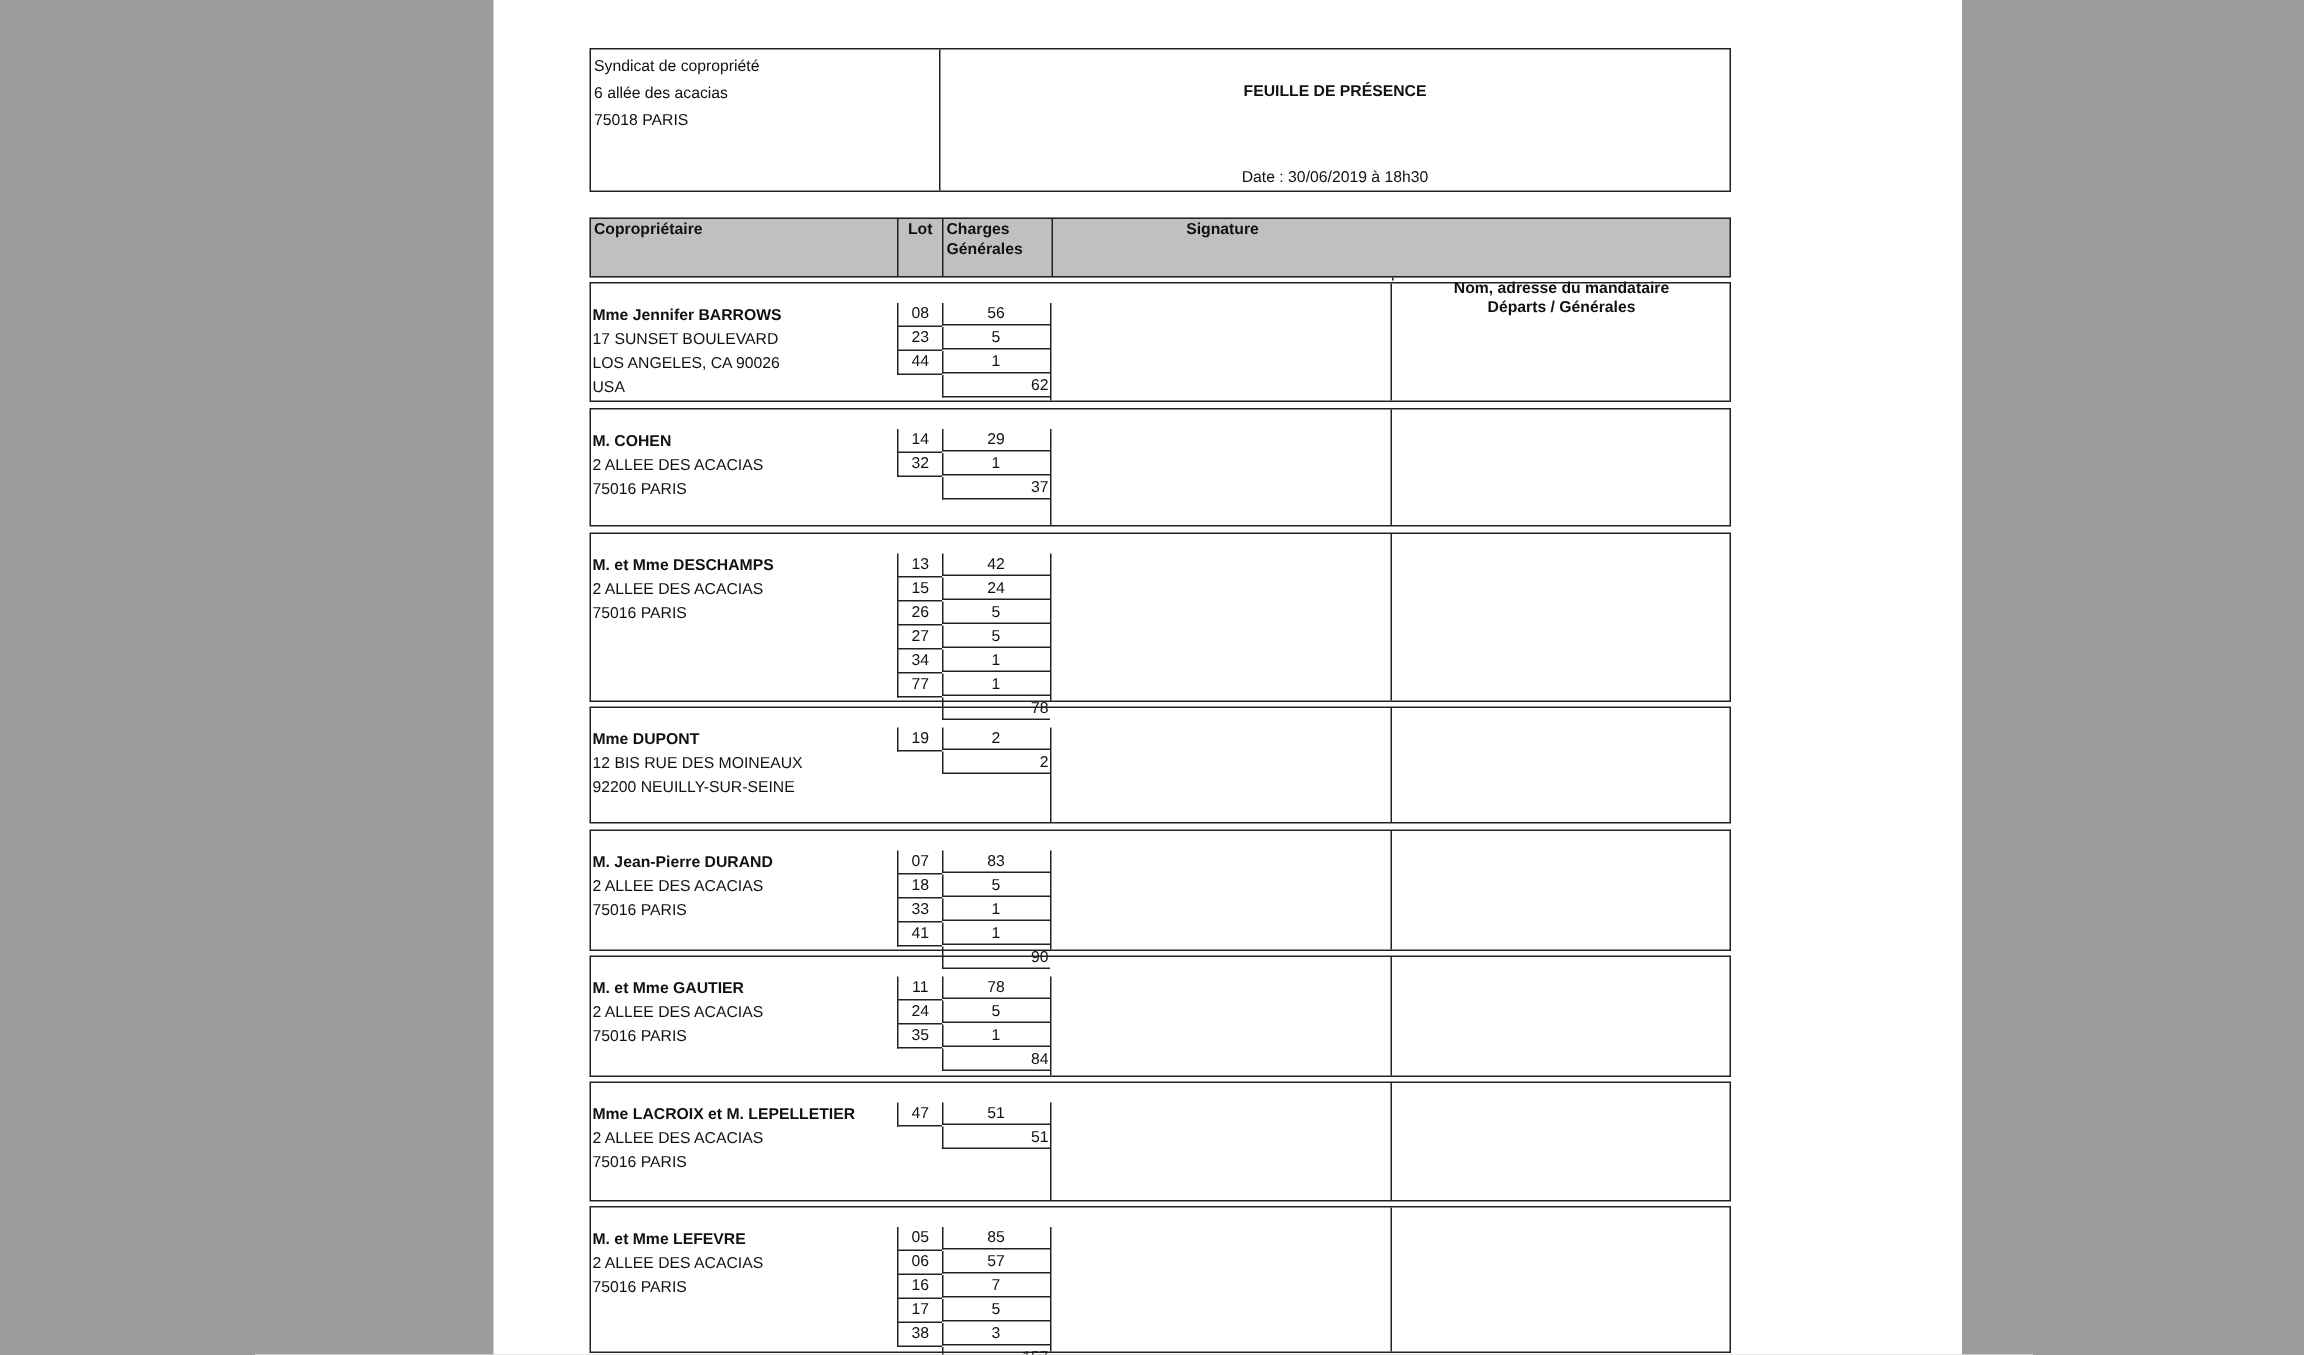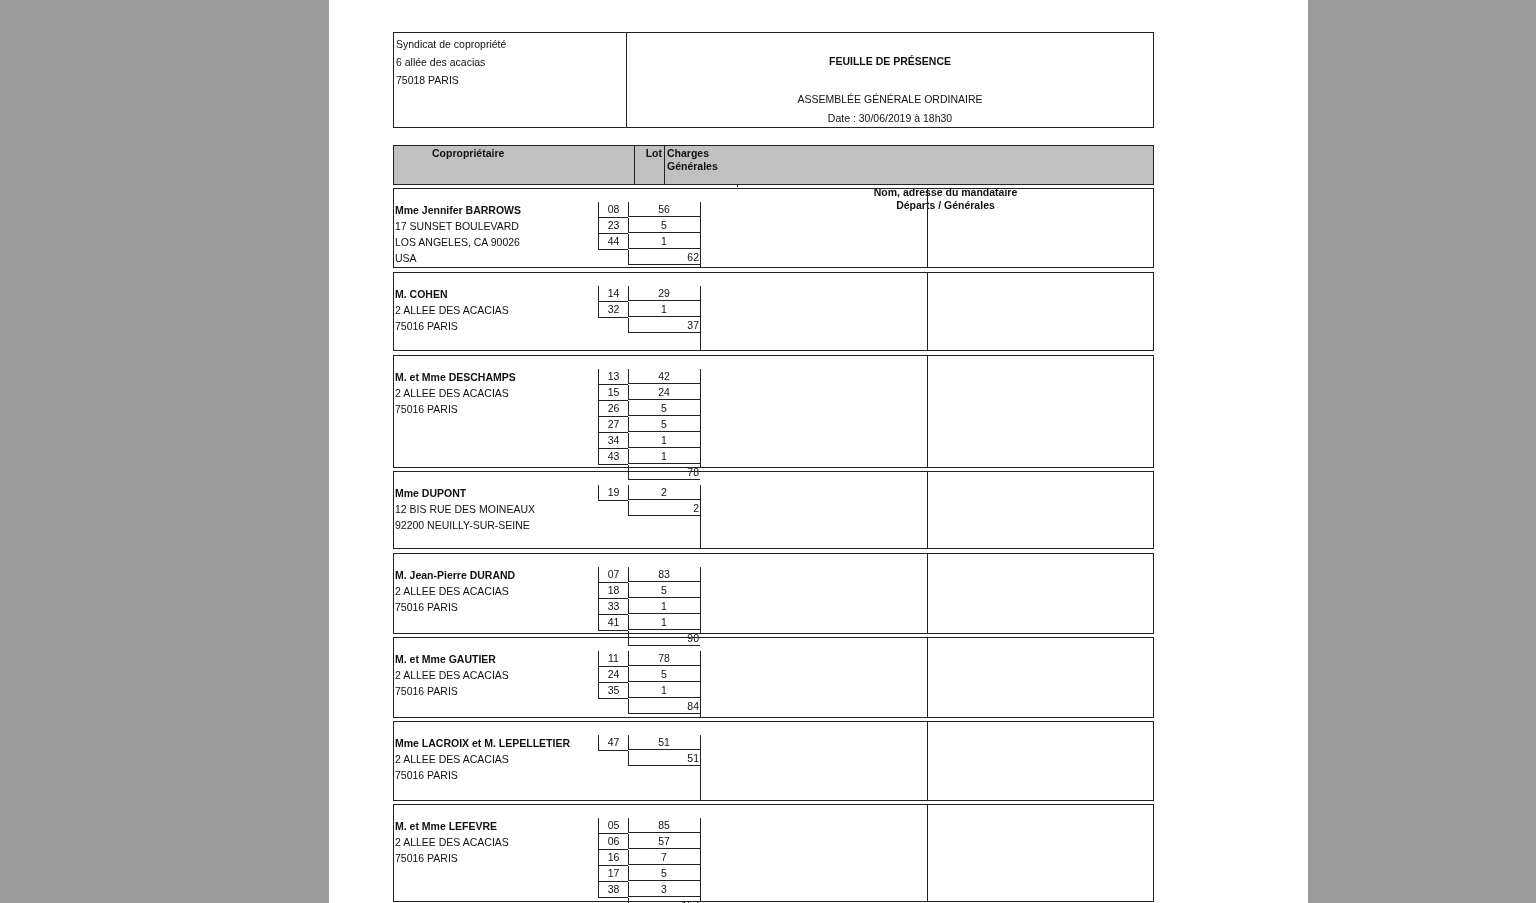--- a/index.html
+++ b/index.html
@@ -78,7 +78,6 @@
       </div>
       <div class="hdr-right">
         <div class="hdr-title">FEUILLE DE PRÉSENCE</div>
-        <div class="hdr-sub">ASSEMBLÉE GÉNÉRALE ORDINAIRE</div>
         <div class="hdr-date">Date : 30/06/2019 à 18h30</div>
       </div>
     </div>

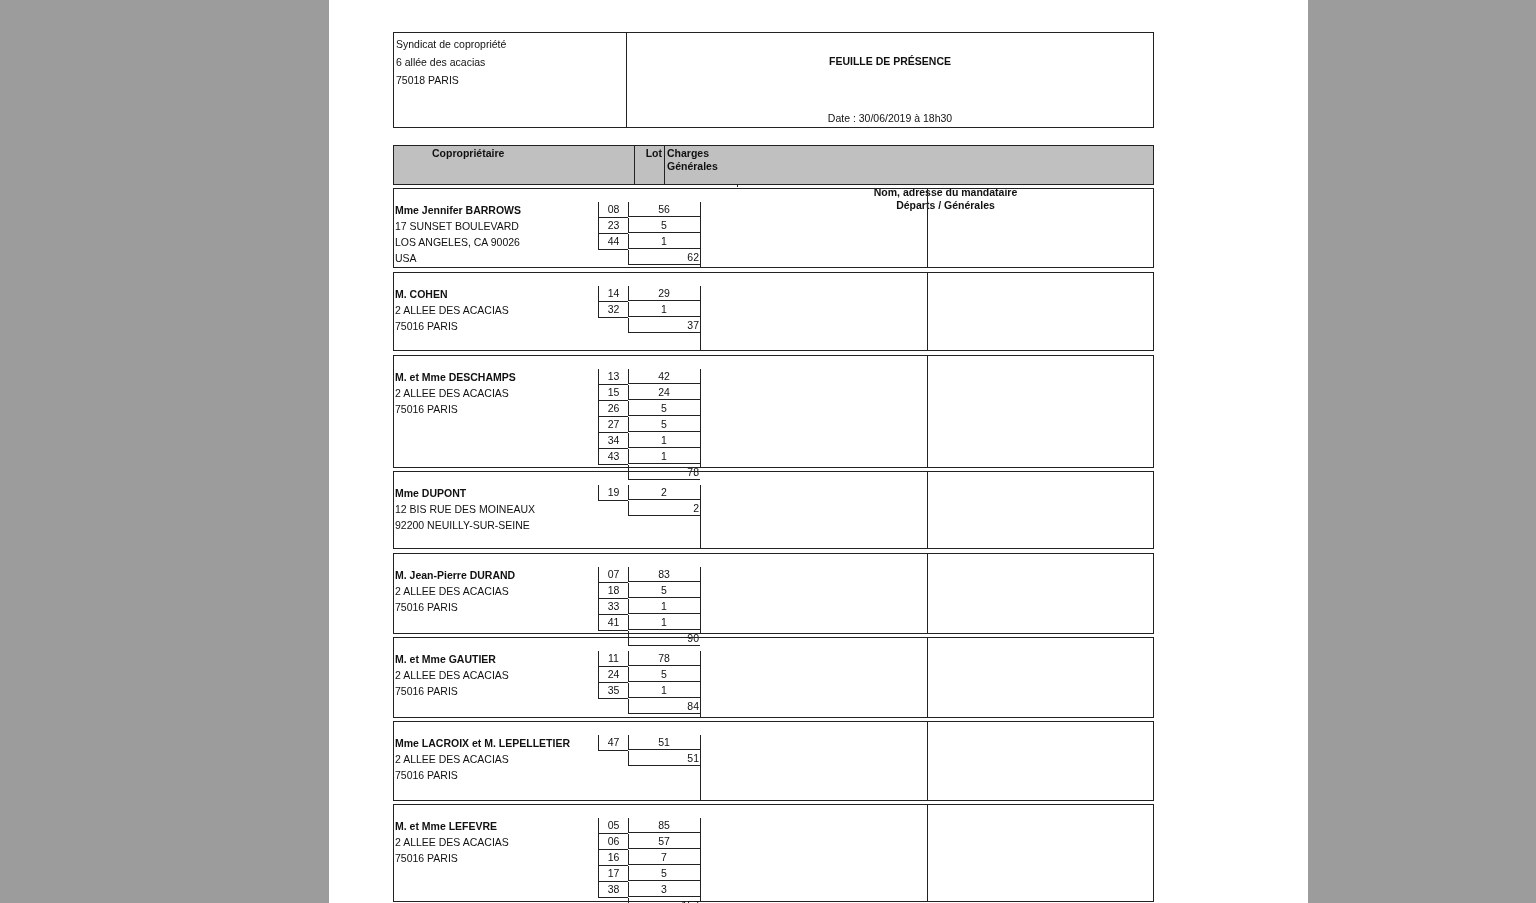--- a/index.html
+++ b/index.html
@@ -31,7 +31,7 @@
     border: 1px solid #222; background: #c0c0c0; display: flex; font-weight: bold;
   }
   .thead > div { box-sizing: border-box; padding: 1px 2px; line-height: 13px; }
-  .c-name { width: 204px; margin-left: 36px; }
+  .c-name { width: 204px; }
   .c-lot { width: 30px; text-align: right; border-left: 1px solid #222; }
   .c-chg { width: 73px; text-align: left; border-left: 1px solid #222; }
   .c-sig { width: 227px; text-align: center; border-left: 1px solid #222; }

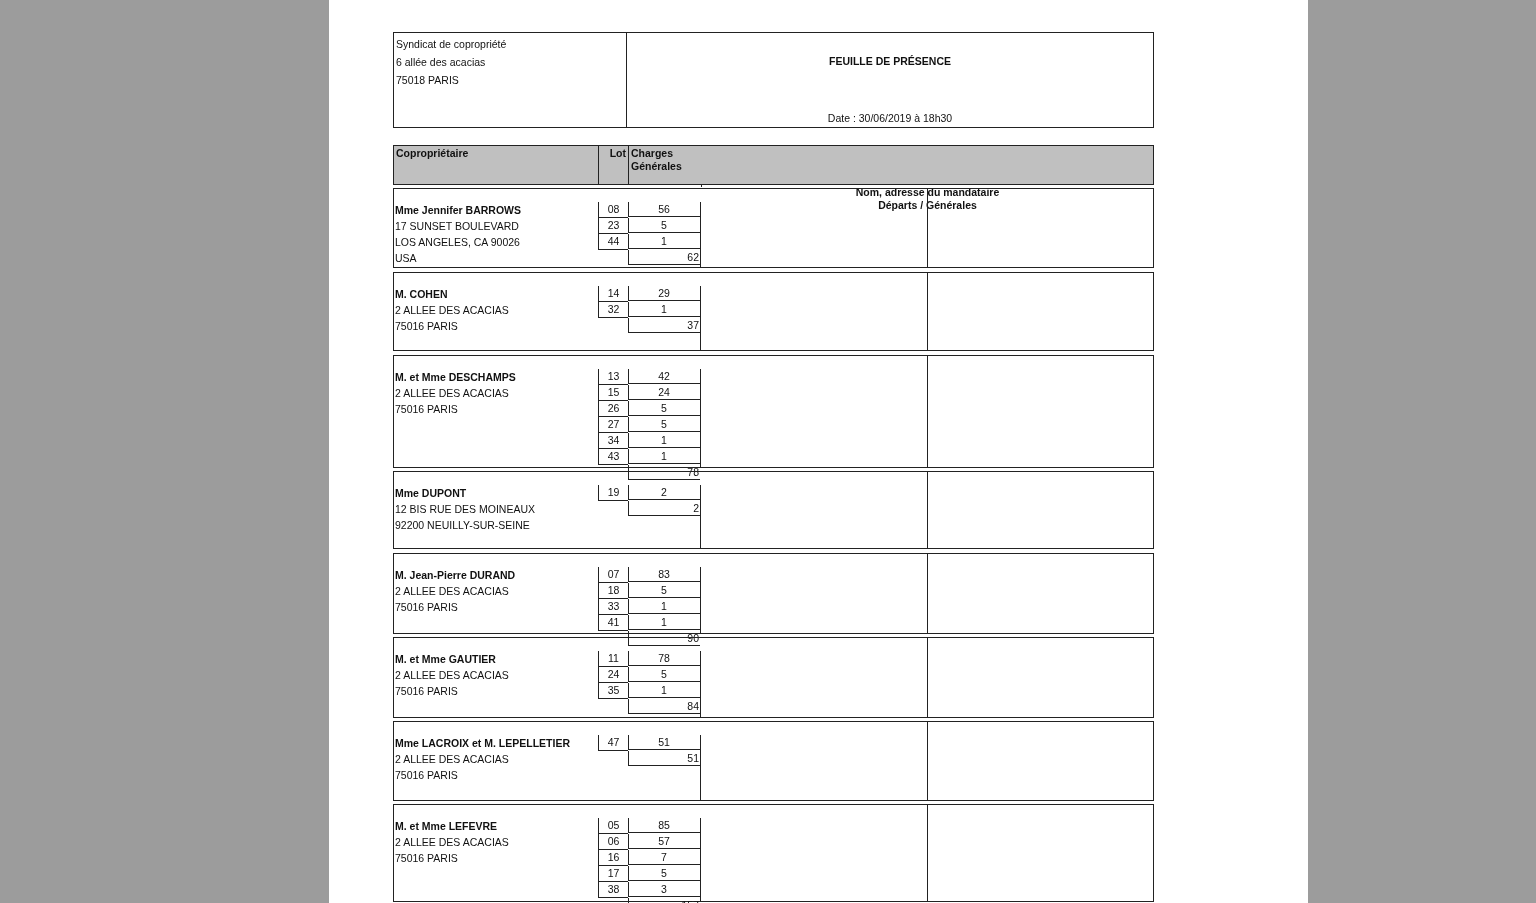--- a/index.html
+++ b/index.html
@@ -32,7 +32,7 @@
   }
   .thead > div { box-sizing: border-box; padding: 1px 2px; line-height: 13px; }
   .c-name { width: 204px; }
-  .c-lot { width: 30px; text-align: right; border-left: 1px solid #222; }
+  .c-lot { width: 30px; text-align: center; border-left: 1px solid #222; }
   .c-chg { width: 73px; text-align: left; border-left: 1px solid #222; }
   .c-sig { width: 227px; text-align: center; border-left: 1px solid #222; }
   .c-man { flex: 1; text-align: center; border-left: 1px solid #222; margin-top: 39px; }

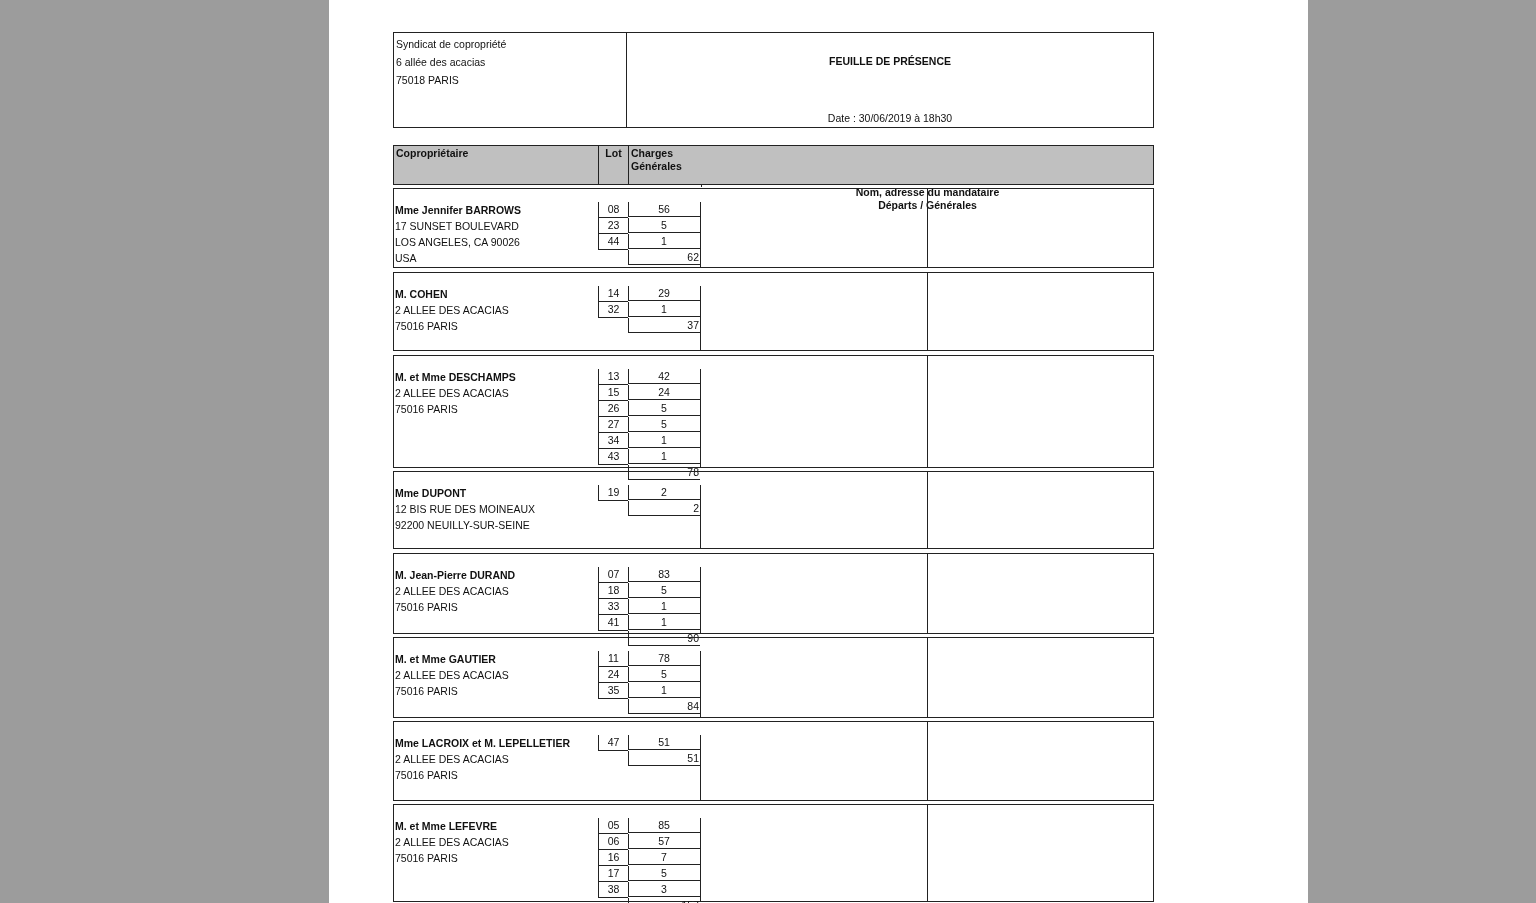--- a/index.html
+++ b/index.html
@@ -89,6 +89,7 @@
         <div>Charges</div>
         <div>Générales</div>
       </div>
+      <div class="c-sig">Signature</div>
       <div class="c-man">
         <div>Nom, adresse du mandataire</div>
         <div>Départs / Générales</div>

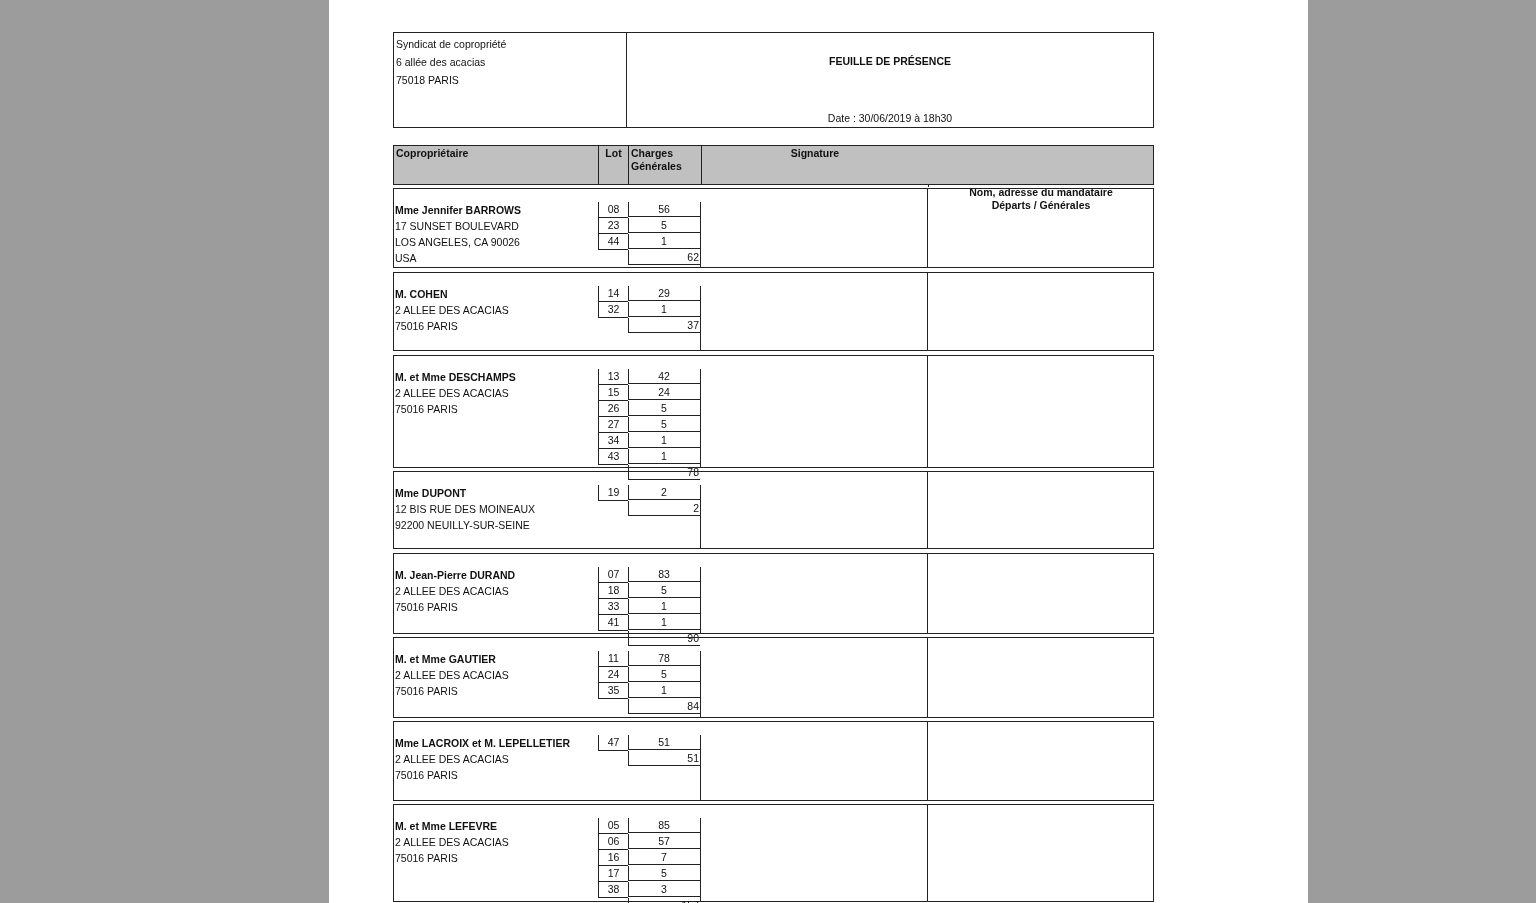--- a/index.html
+++ b/index.html
@@ -181,7 +181,7 @@
                 <div class="chg-cell">1</div>
               </div>
               <div class="lot-row">
-                <div class="lot-cell">43</div>
+                <div class="lot-cell">77</div>
                 <div class="chg-cell">1</div>
               </div>
               <div class="tot-row">

